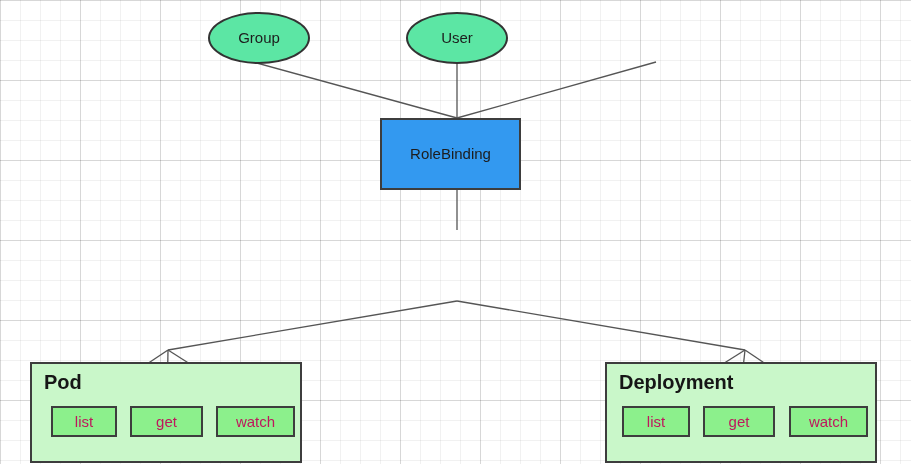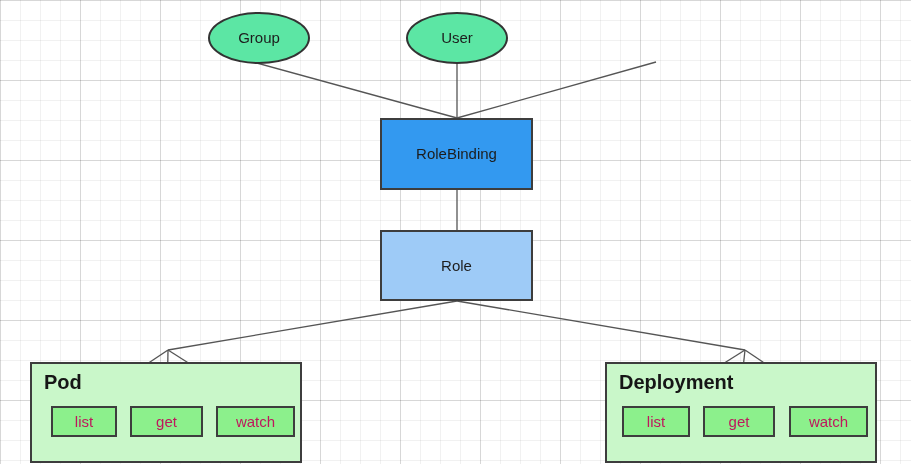--- a/index.html
+++ b/index.html
@@ -99,7 +99,7 @@
   </div>
 
 
-  <div class="node rect-box rolebinding" style="left:380px;top:118px;width:153px;height:72px;">
+  <div class="node rect-box rolebinding" style="left:380px;top:118px;width:141px;height:72px;">
     <span>RoleBinding</span>
   </div>
 

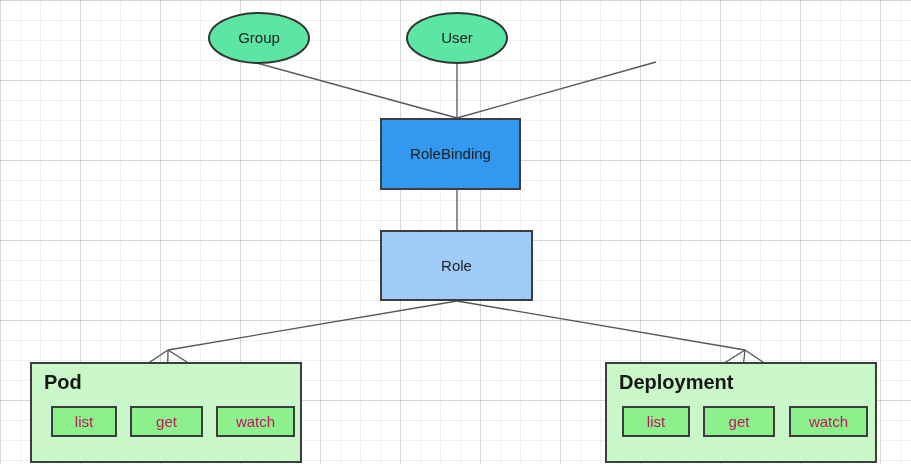--- a/index.html
+++ b/index.html
@@ -103,9 +103,6 @@
     <span>RoleBinding</span>
   </div>
 
-  <div class="node rect-box role" style="left:380px;top:230px;width:153px;height:71px;">
-    <span>Role</span>
-  </div>
 
   <div class="group-box" style="left:30px;top:362px;width:272px;height:101px;">
     <div class="group-title">Pod</div>

